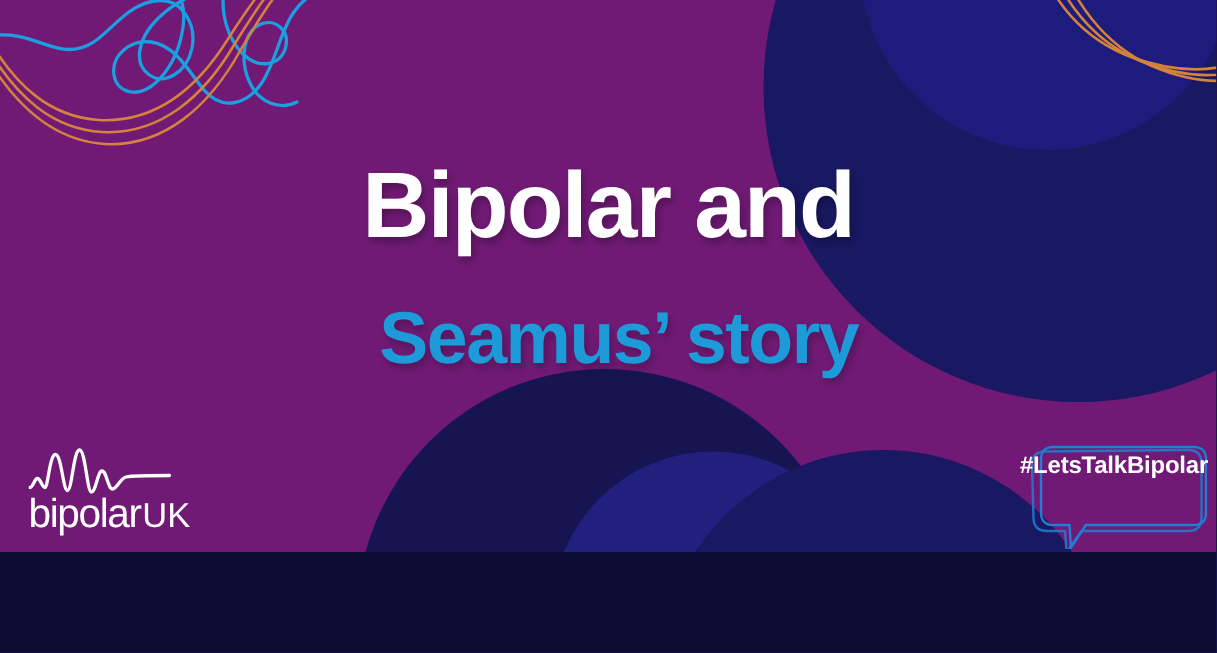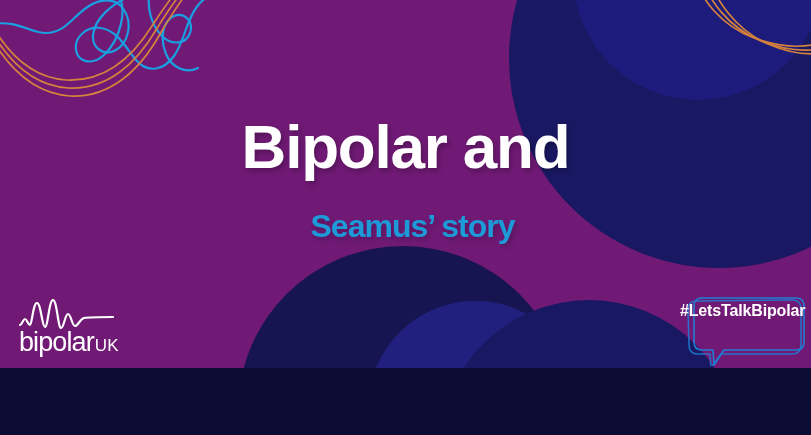--- a/index.html
+++ b/index.html
@@ -84,7 +84,7 @@
   .title .line { display: block; }
   .subtitle {
     color: #1c9bd8;
-    font-size: 32px;
+    font-size: 49px;
     font-weight: 700;
     letter-spacing: -1px;
     margin: 24px 0 0 14px;

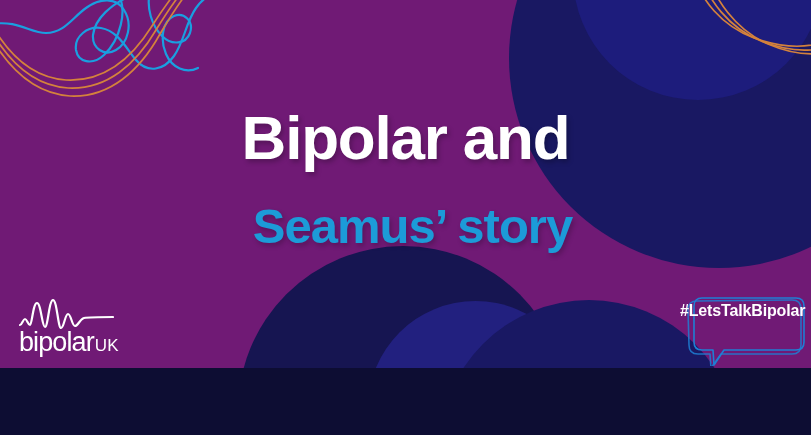--- a/index.html
+++ b/index.html
@@ -110,7 +110,7 @@
     white-space: nowrap;
   }
   .logo-text .uk {
-    font-size: 17px;
+    font-size: 23px;
     letter-spacing: 0.2px;
     margin-left: 1px;
   }

